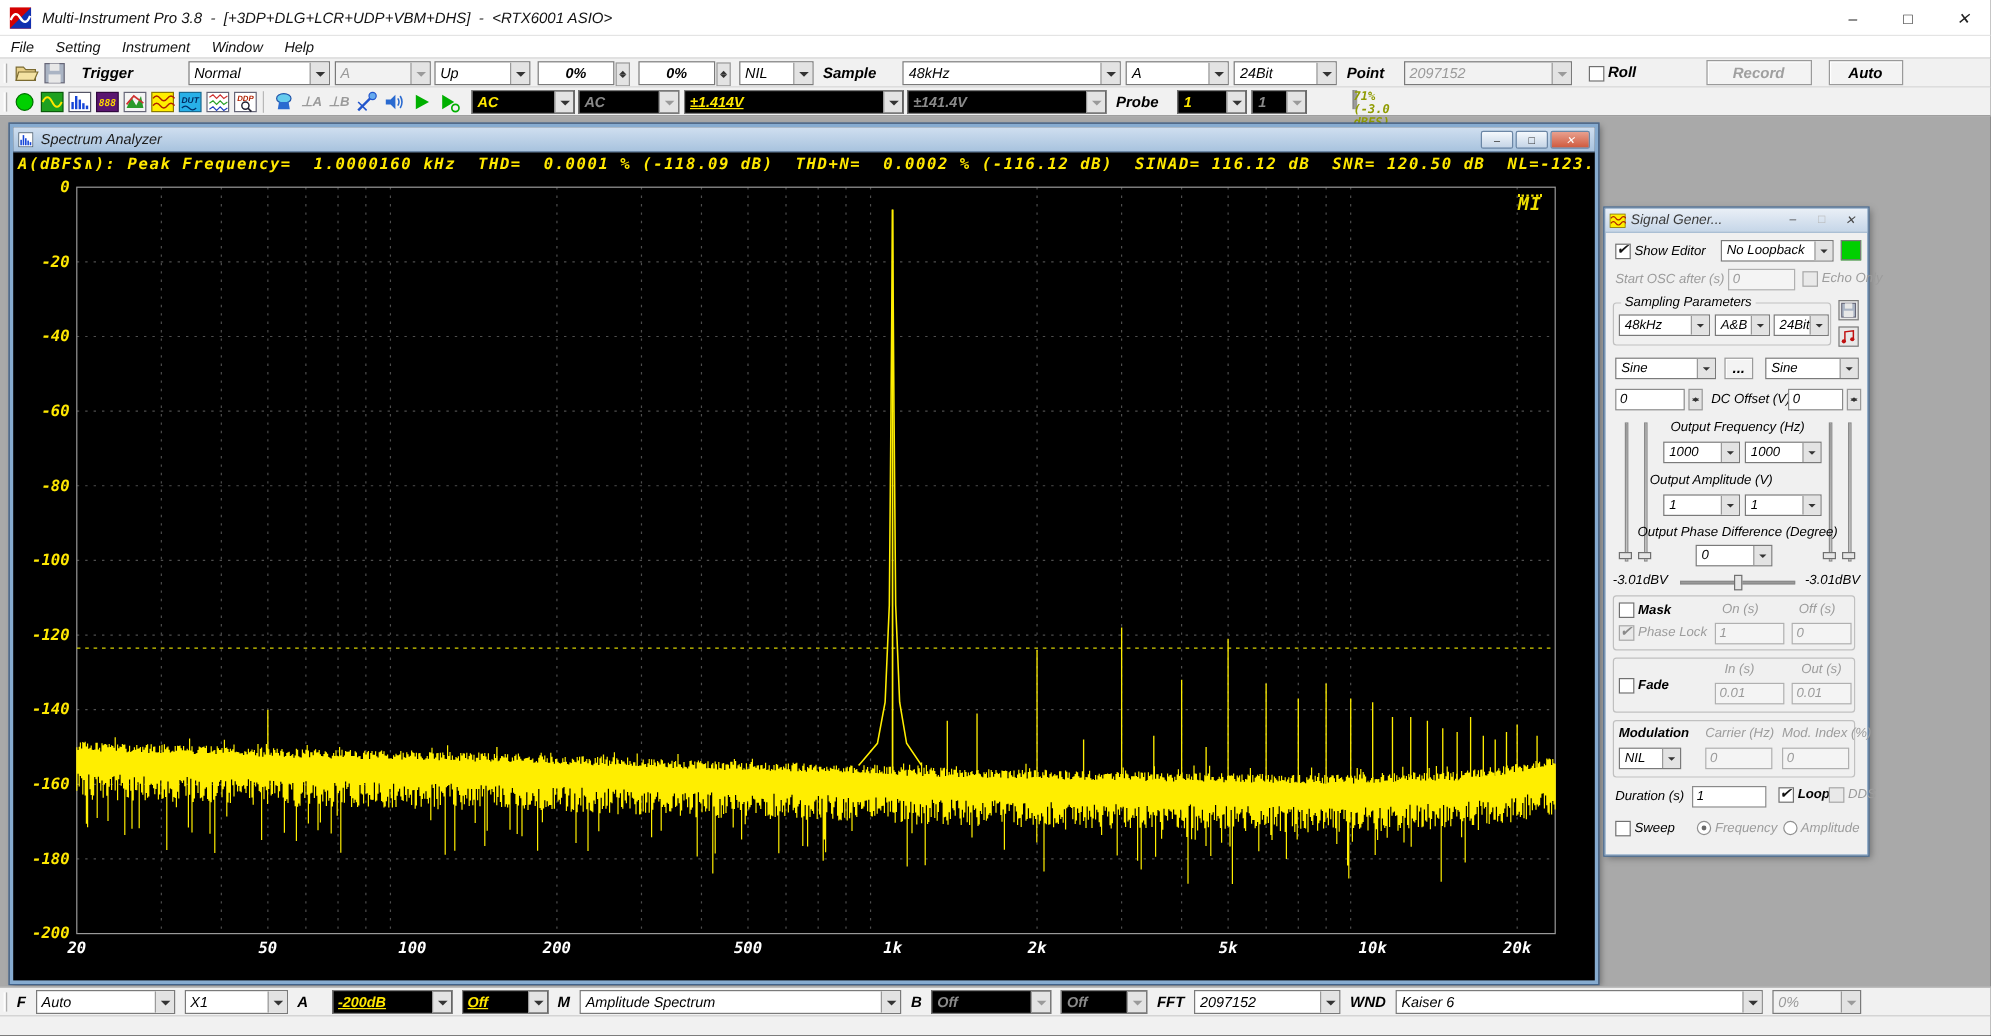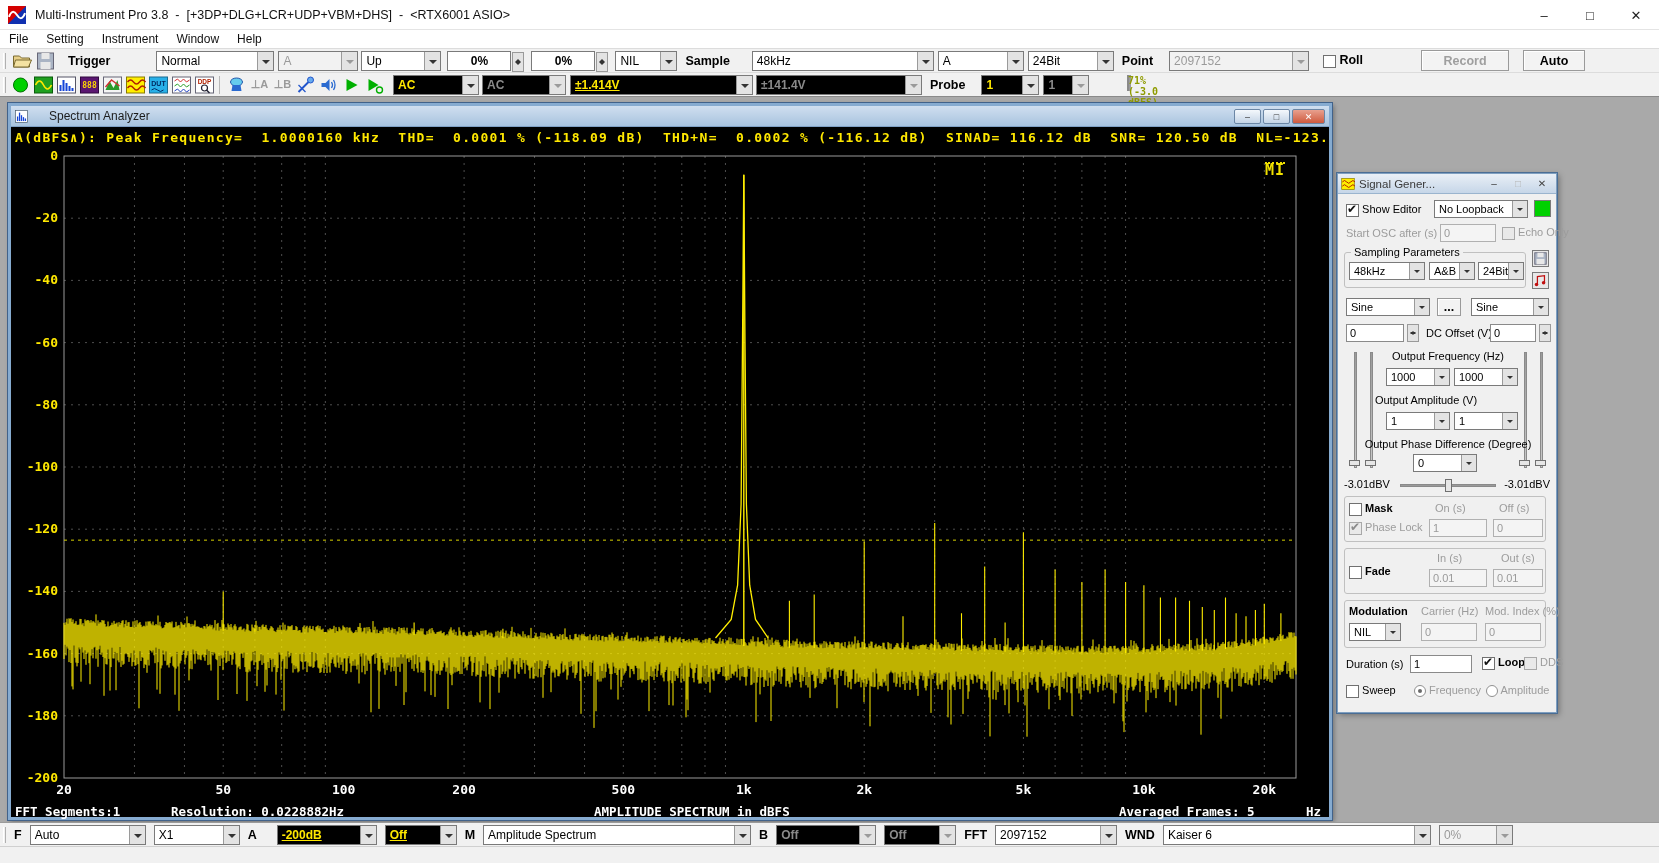--- a/index.html
+++ b/index.html
@@ -6,7 +6,7 @@
   html,body { background:#5a5a5a; }
   #app {
     position:relative; width:1659px; height:863px; overflow:hidden;
-    background:#a9a9a9; font-family:"Liberation Sans", sans-serif; font-size:12px; color:#000;
+    background:#a9a9a9; font-family:"Liberation Sans", sans-serif; font-size:12px; color:#000;font-style:italic;
   }
   
   .titlebar { position:absolute; left:0; top:0; width:100%; height:30px; background:#ffffff; border-bottom:1px solid #e4e4e4; display:flex; align-items:center; }

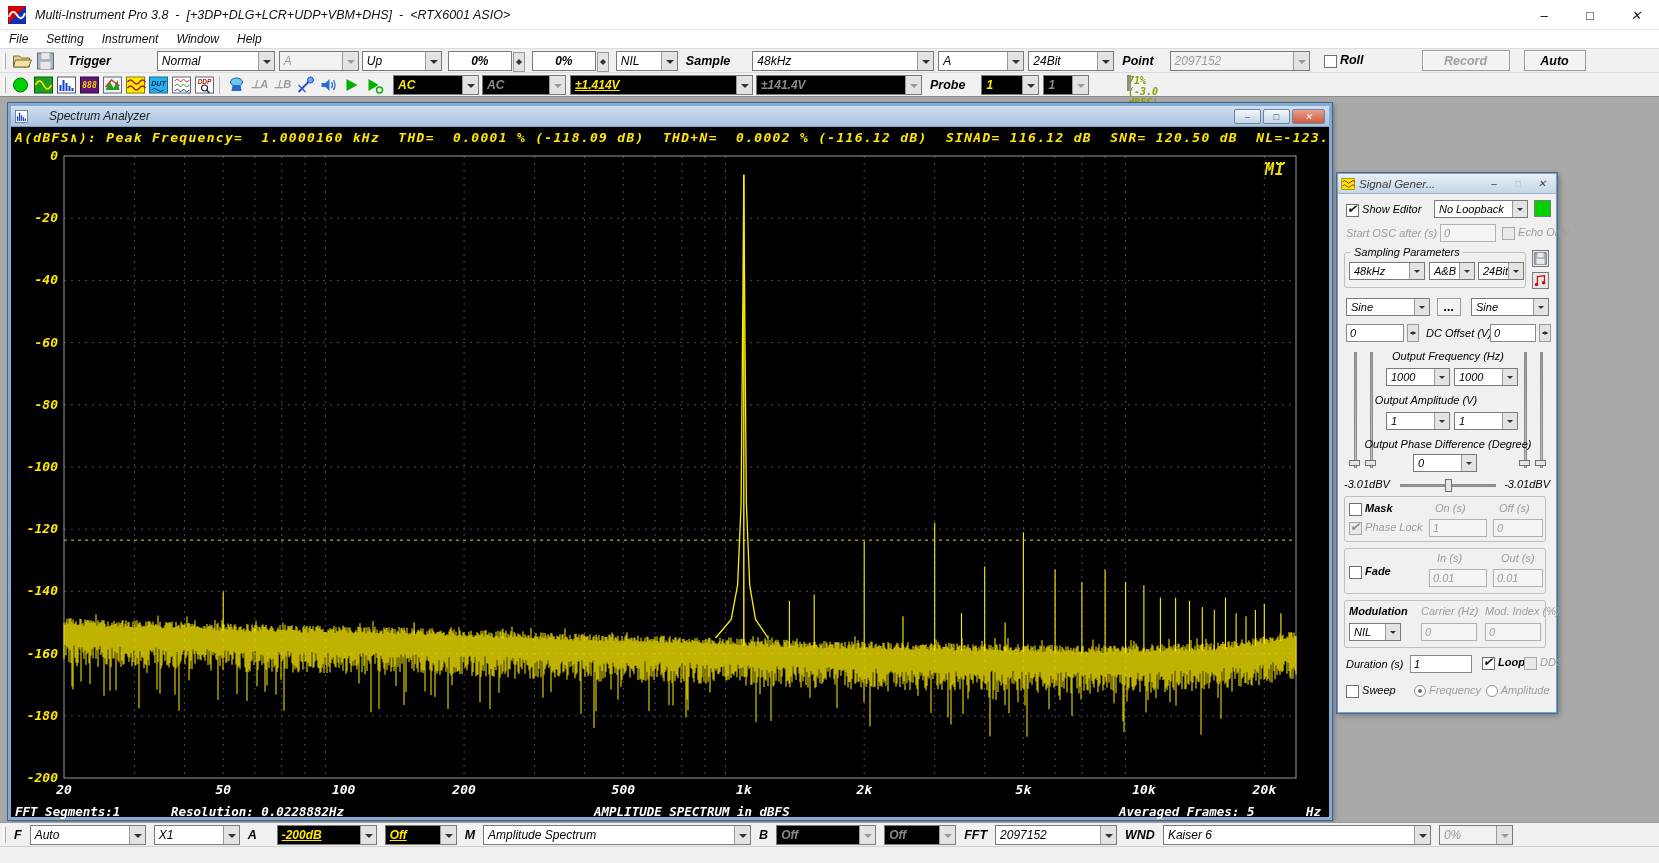--- a/index.html
+++ b/index.html
@@ -54,7 +54,7 @@
   
   #spec-win { position:absolute; left:8px; top:103px; width:1324px; height:717px; background:#000; border:3px solid #86abd0; outline:1px solid #41628a; box-shadow:2px 2px 5px rgba(0,0,0,.35); }
   .spec-title { height:21px; background:linear-gradient(#d0dff0,#a8c3de); display:flex; align-items:center; border-bottom:1px solid #7fa0c4; }
-  .spec-title .t { margin-left:21px; font-size:12px; color:#1c1c1c; }
+  .spec-title .t { margin-left:6px; font-size:12px; color:#1c1c1c; }
   .wbtn { width:27px; height:15px; margin-left:2px; border:1px solid #6b86a5; border-radius:2px; background:linear-gradient(#f4f8fc,#c4d4e6); display:flex; align-items:center; justify-content:center; font-size:9px; color:#333; }
   .wbtn.close { background:linear-gradient(#e8a08e,#cf5a3e); color:#fff; width:33px; }
   .spec-btns { position:absolute; right:4px; top:3px; display:flex; }

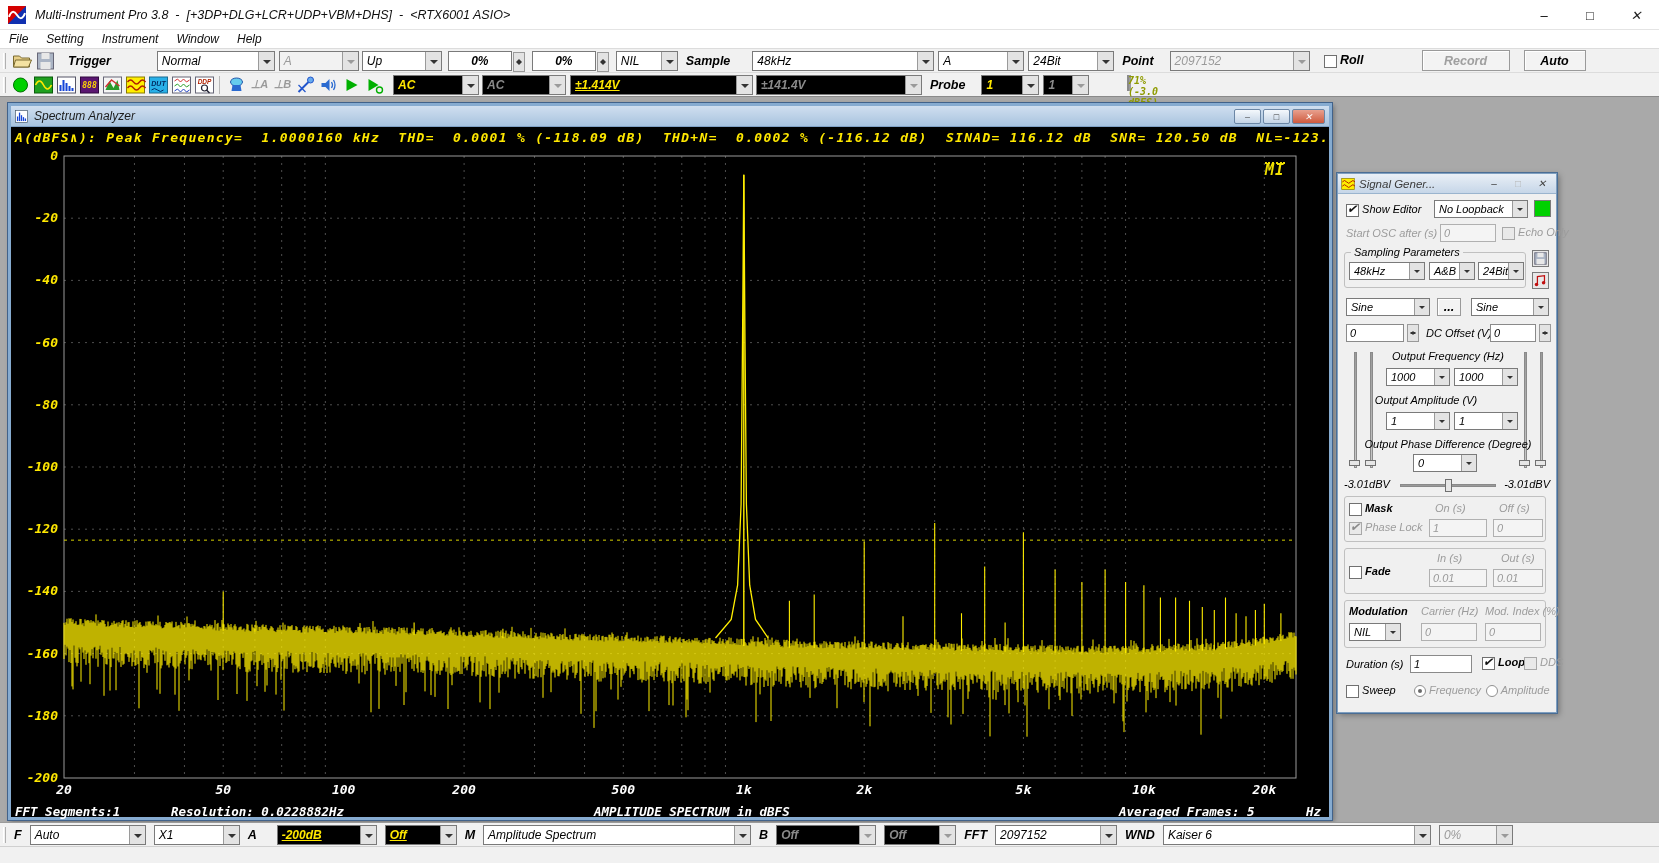--- a/index.html
+++ b/index.html
@@ -356,13 +356,6 @@
         <line x1="732.8" y1="26.66" x2="732.8" y2="497.9815565080931" stroke="#ffee00" stroke-width="1.4"></line>
       </svg>
     <span class="mi-logo">MI</span>
-    <div class="spec-status">
-      <span style="left:4px">FFT Segments:1</span>
-      <span style="left:160px">Resolution: 0.0228882Hz</span>
-      <span style="left:583px">AMPLITUDE SPECTRUM in dBFS</span>
-      <span style="left:1108px">Averaged Frames: 5</span>
-      <span style="right:8px">Hz</span>
-    </div>
   </div>
 
   <div id="siggen">

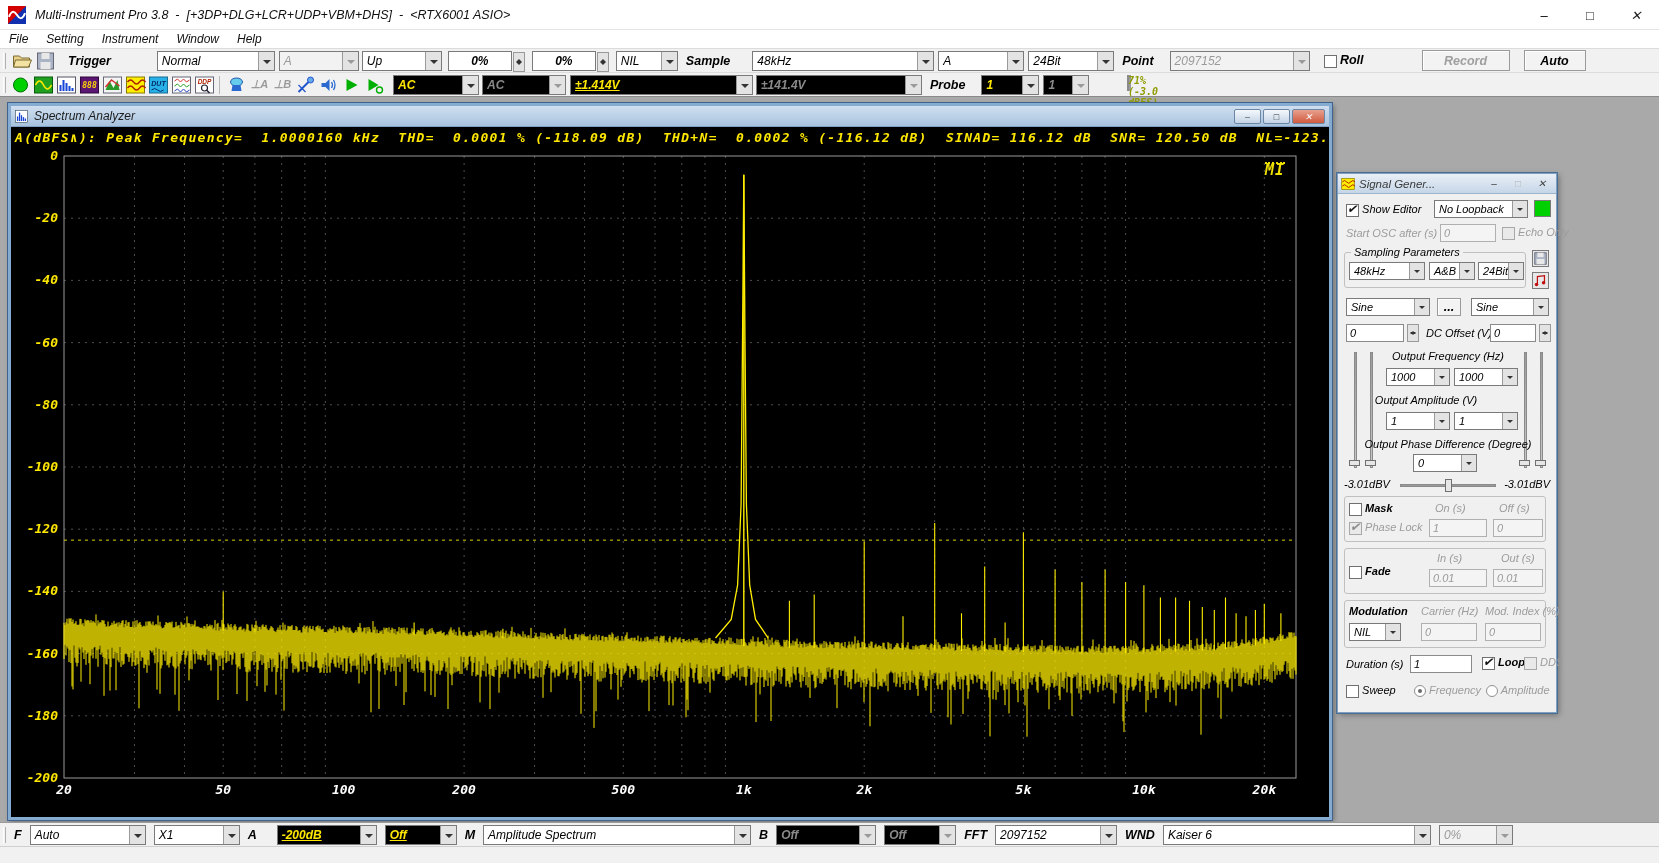--- a/index.html
+++ b/index.html
@@ -557,7 +557,7 @@
         <span class="arr"></span>
       </span>
     <span class="lbl" style="margin-left:8px">WND</span>
-    <span class="cbo" style="width:268px;margin-left:8px">
+    <span class="cbo" style="width:306px;margin-left:8px">
         <span>Kaiser 6</span>
         <span class="arr"></span>
       </span>

